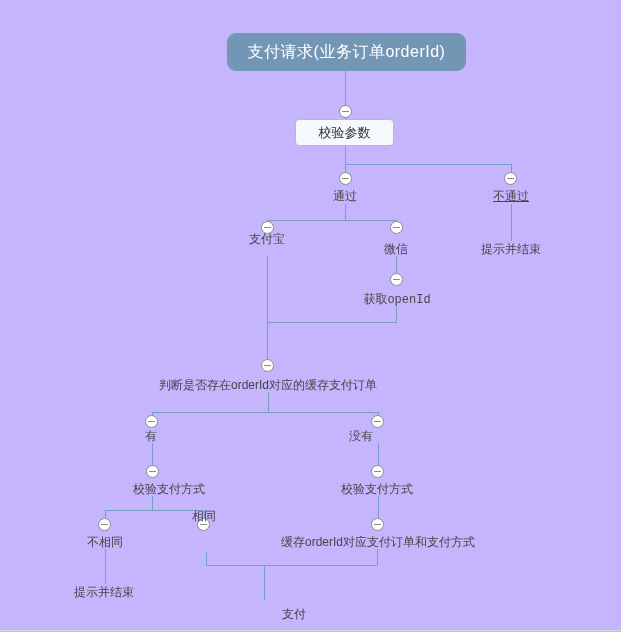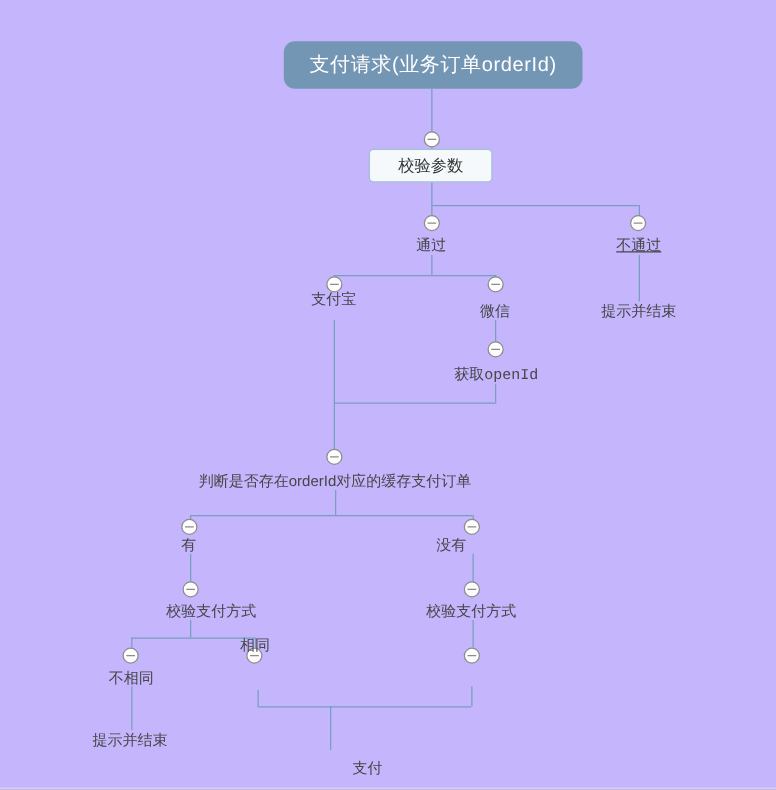--- a/index.html
+++ b/index.html
@@ -143,6 +143,7 @@
   <div class="label" style="left:377px;top:481px;">校验支付方式</div>
   <div class="label" style="left:105px;top:534px;">不相同</div>
   <div class="label" style="left:204px;top:508px;">相同</div>
+  <div class="label" style="left:378px;top:534px;">缓存orderId对应支付订单和支付方式</div>
   <div class="label" style="left:104px;top:584px;">提示并结束</div>
   <div class="label" style="left:266px;top:606px;margin-left:28px;">支付</div>
 

